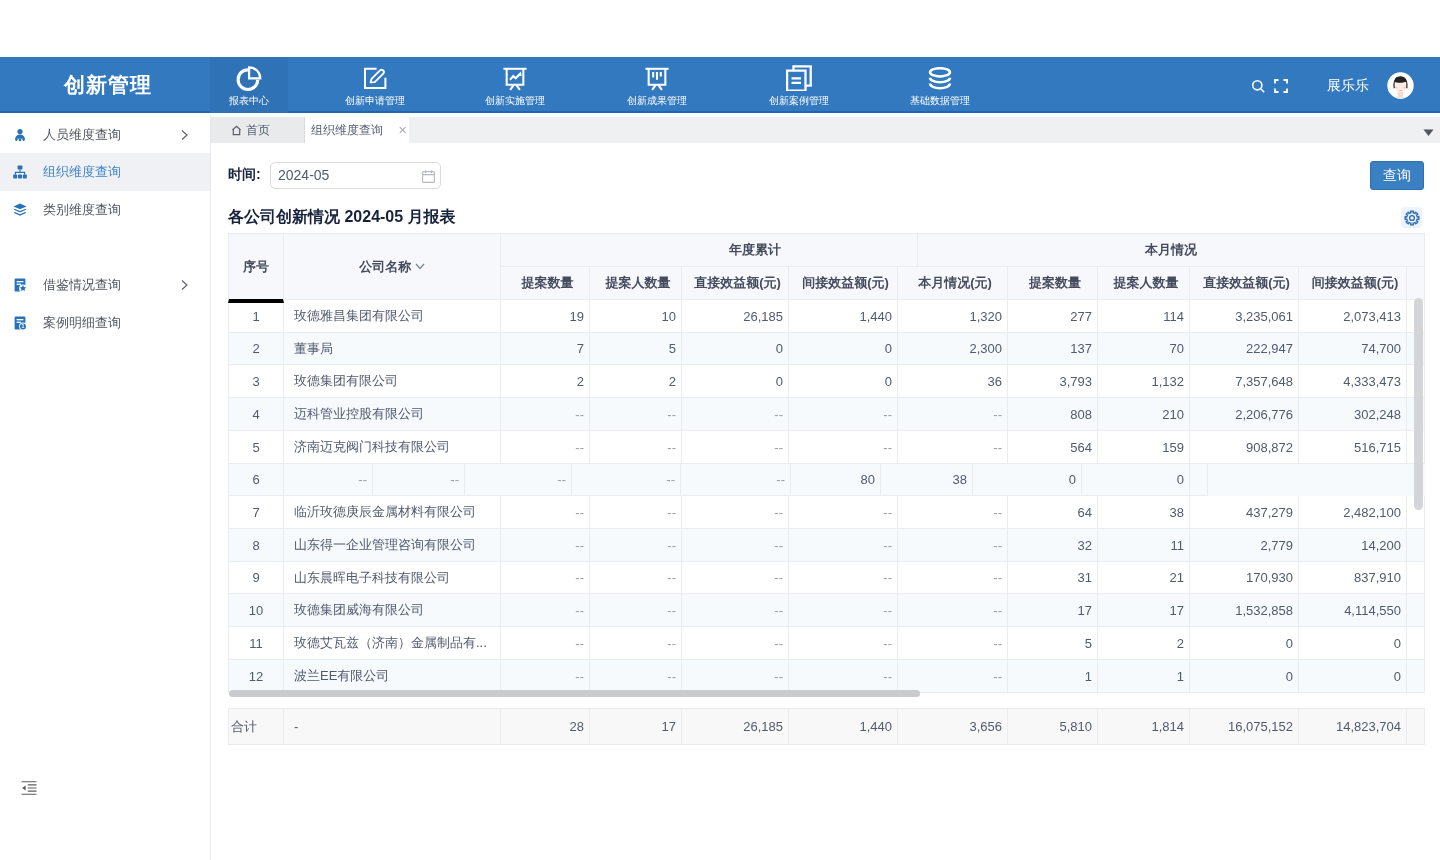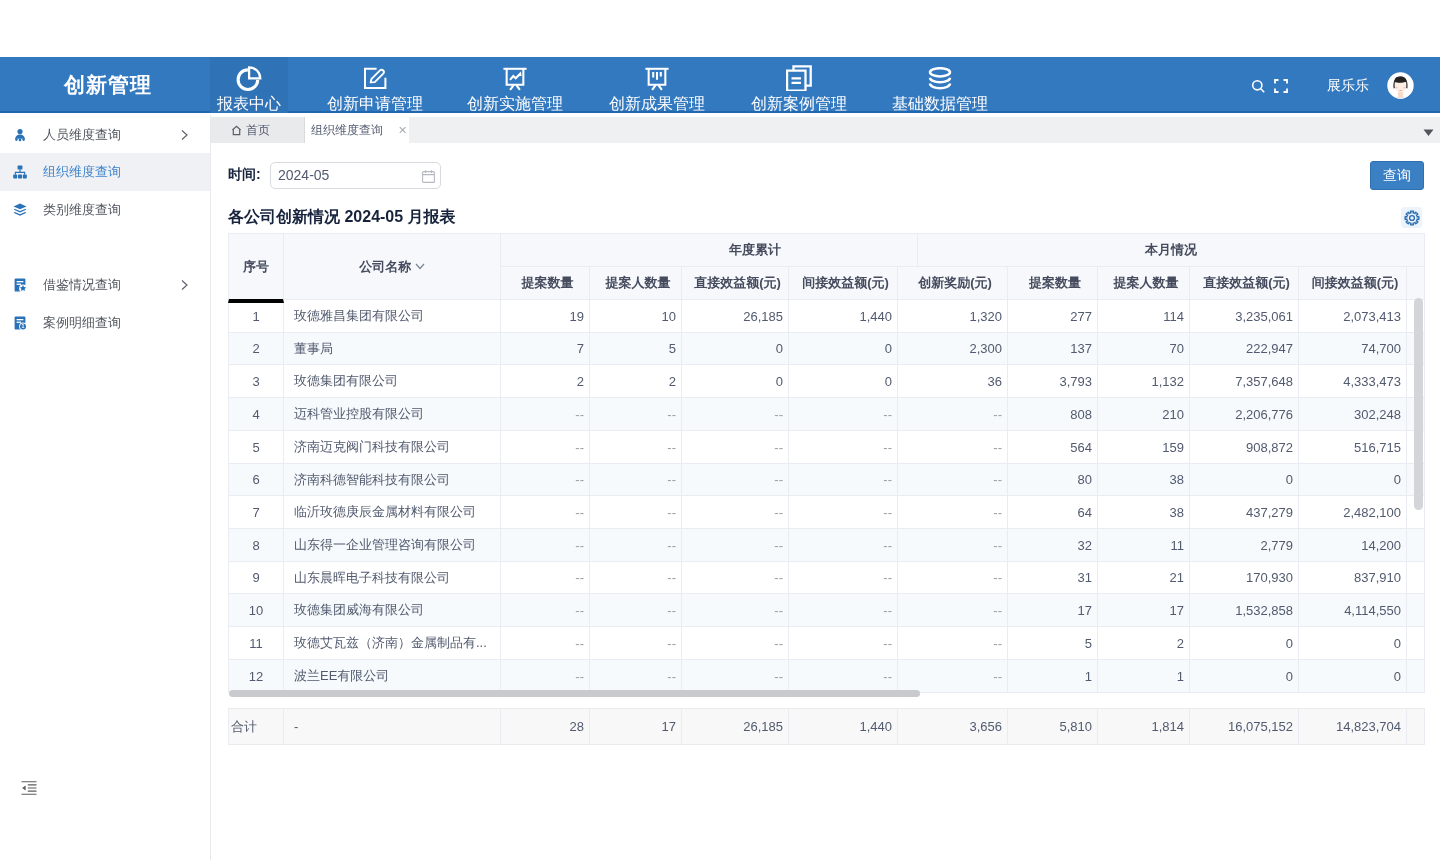--- a/index.html
+++ b/index.html
@@ -10,7 +10,7 @@
  color:#fff;font-size:21px;font-weight:bold;letter-spacing:1px}
 .nav{position:absolute;top:0;height:56px;color:#fff;text-align:center}
 .nav .ic{position:absolute;left:50%;transform:translateX(-50%);top:10px;width:24px;height:24px}
-.nav .tx{position:absolute;left:50%;transform:translateX(-50%);top:37px;font-size:16px;white-space:nowrap}
+.nav .tx{position:absolute;left:50%;transform:translateX(-50%);top:37px;font-size:10px;white-space:nowrap}
 .nav.sel{background:#2f73b6}
 
 #tabbar{position:absolute;left:210px;top:117px;width:1230px;height:26px;background:#eff0f2}

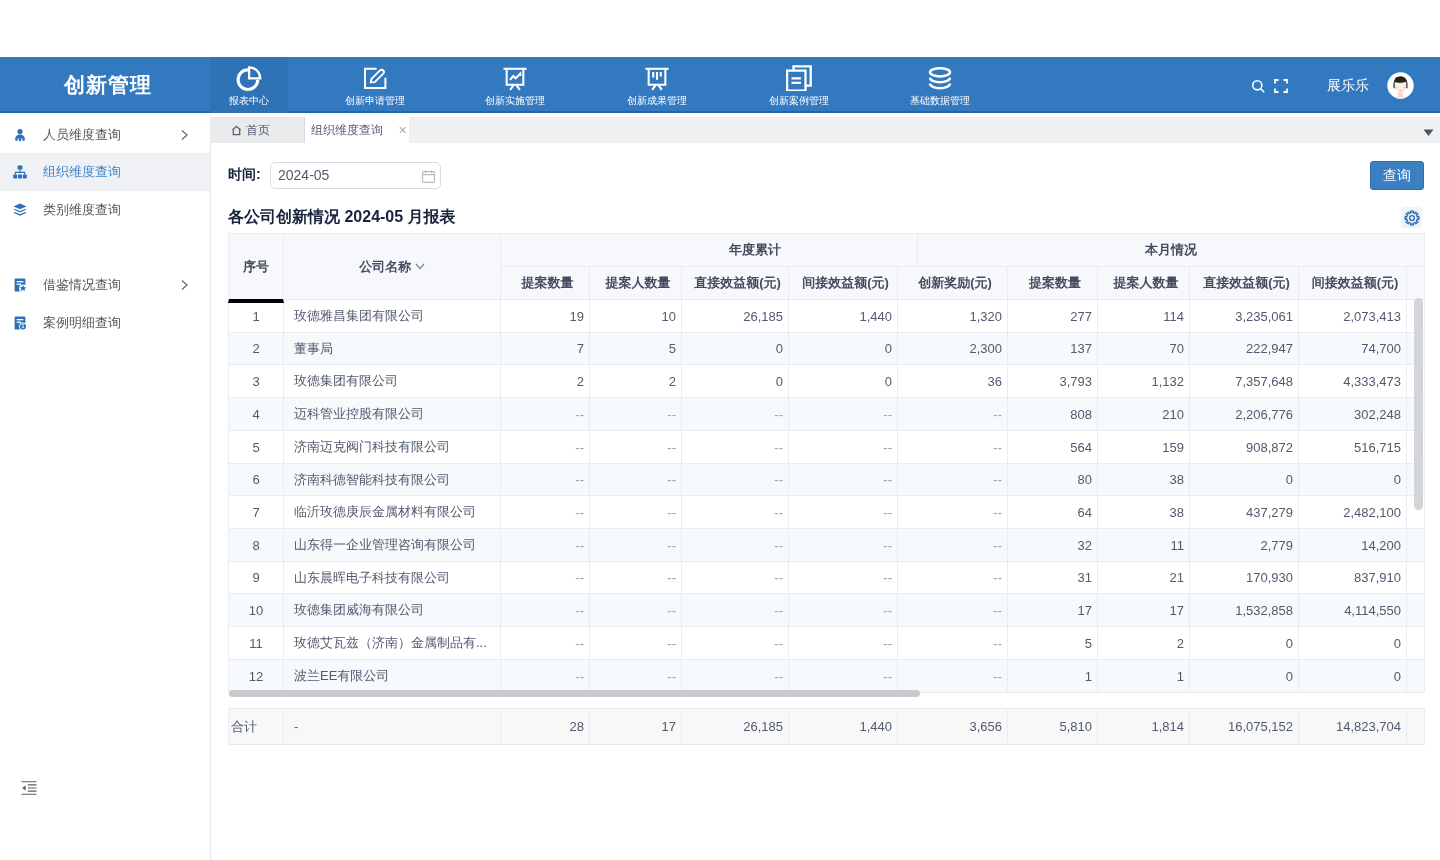--- a/index.html
+++ b/index.html
@@ -236,7 +236,7 @@
     <div class="cell c3">提案人数量</div>
  <div class="cell c4">直接效益额(元)</div>
     <div class="cell c5">间接效益额(元)</div>
- <div class="cell c6">创新奖励(元)</div>
+ <div class="cell c6">本月情况(元)</div>
  <div class="cell c7">提案数量</div>
     <div class="cell c8">提案人数量</div>
  <div class="cell c9">直接效益额(元)</div>

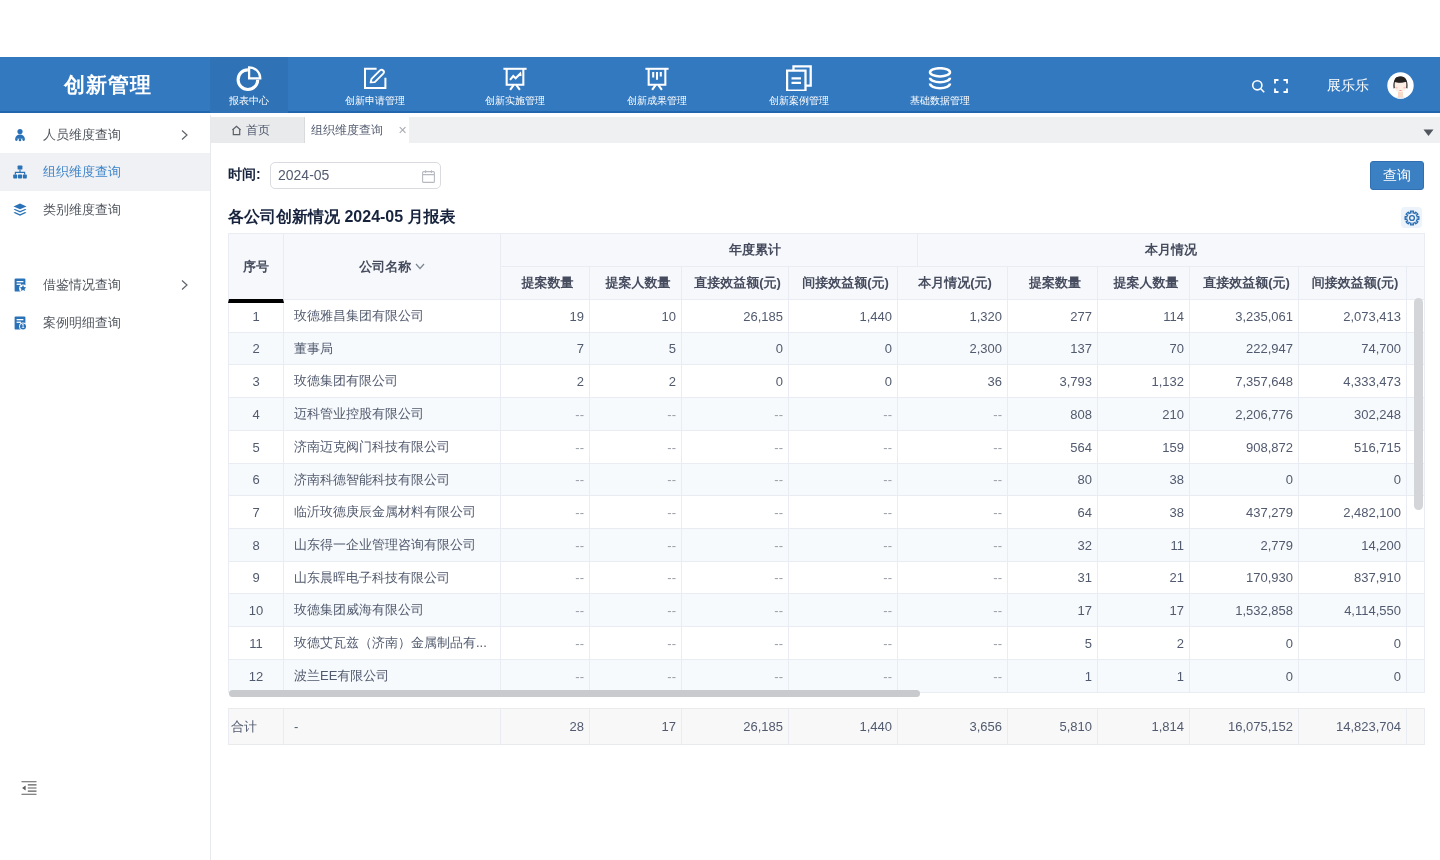--- a/index.html
+++ b/index.html
@@ -335,7 +335,6 @@
   </div>
 <div class="trow zeb" style="top:464px;height:32px">
     <div class="cell c0 bl">6</div>
-    <div class="cell c1">济南科德智能科技有限公司</div>
     <div class="cell c2">
       <span style="color:#9aa0a8">--</span>
     </div>

